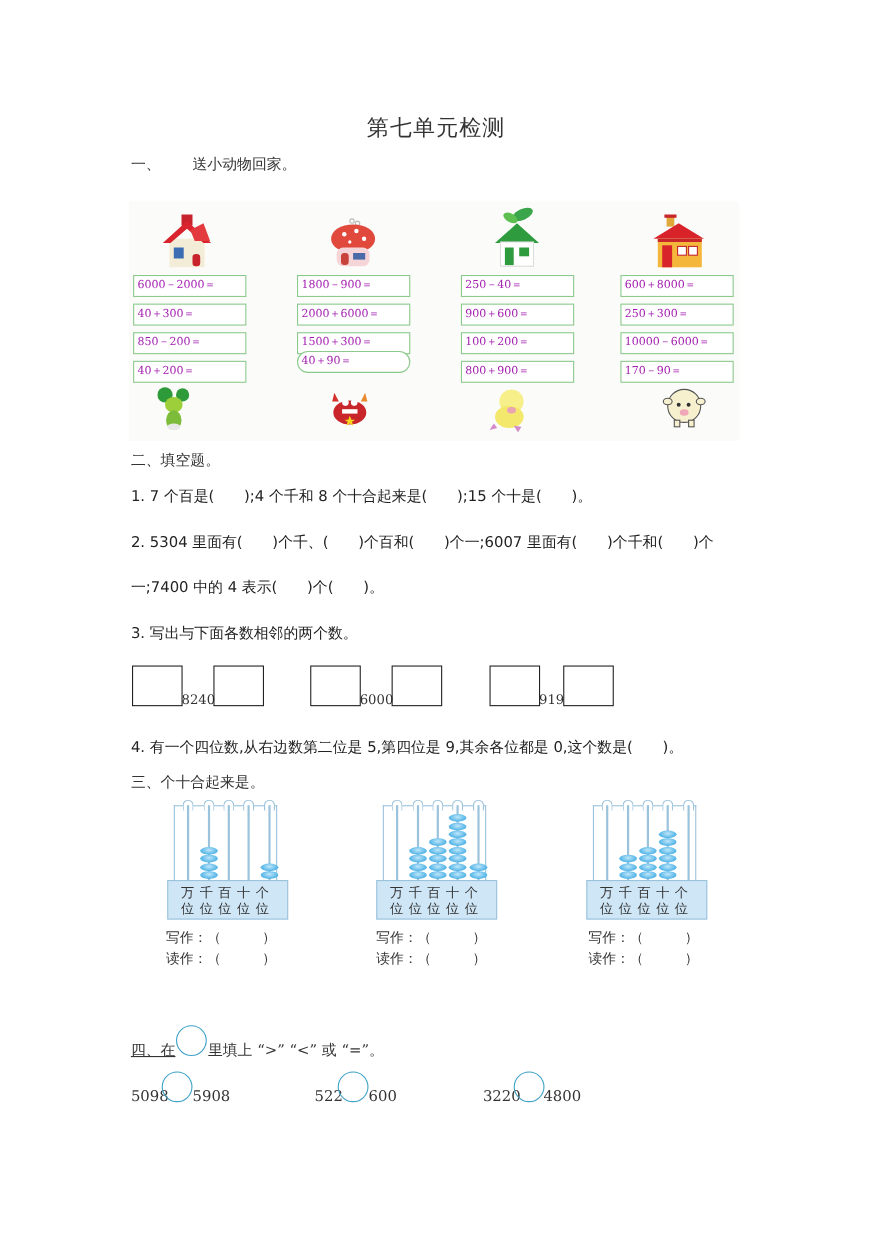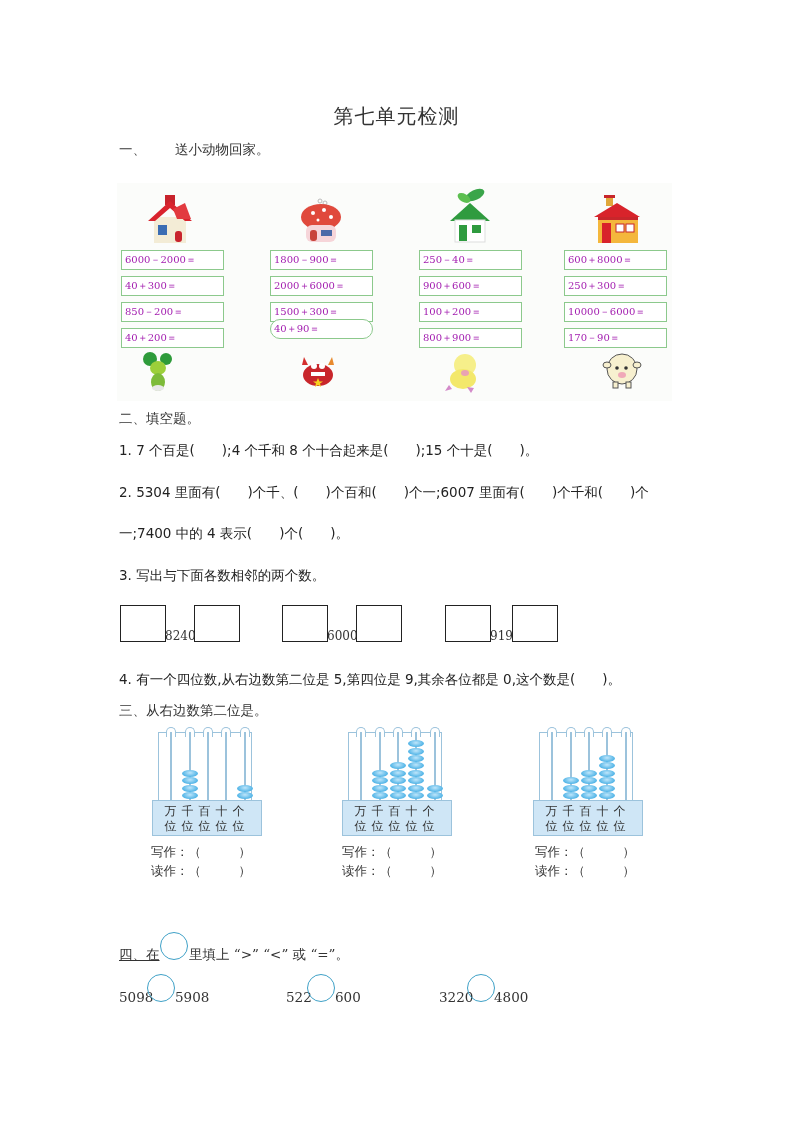--- a/index.html
+++ b/index.html
@@ -156,7 +156,7 @@
 
 <div class="abs q" style="left:119px;top:671px;white-space:pre;">4. 有一个四位数,从右边数第二位是 5,第四位是 9,其余各位都是 0,这个数是(　　)。</div>
 
-<div class="abs sec" style="left:119px;top:702px;">三、从右边数第二位是。</div>
+<div class="abs sec" style="left:119px;top:702px;">三、个十合起来是。</div>
 
 <div class="abacus" id="ab0" style="left:152px;top:728px;">
     <div class="frame"></div>

